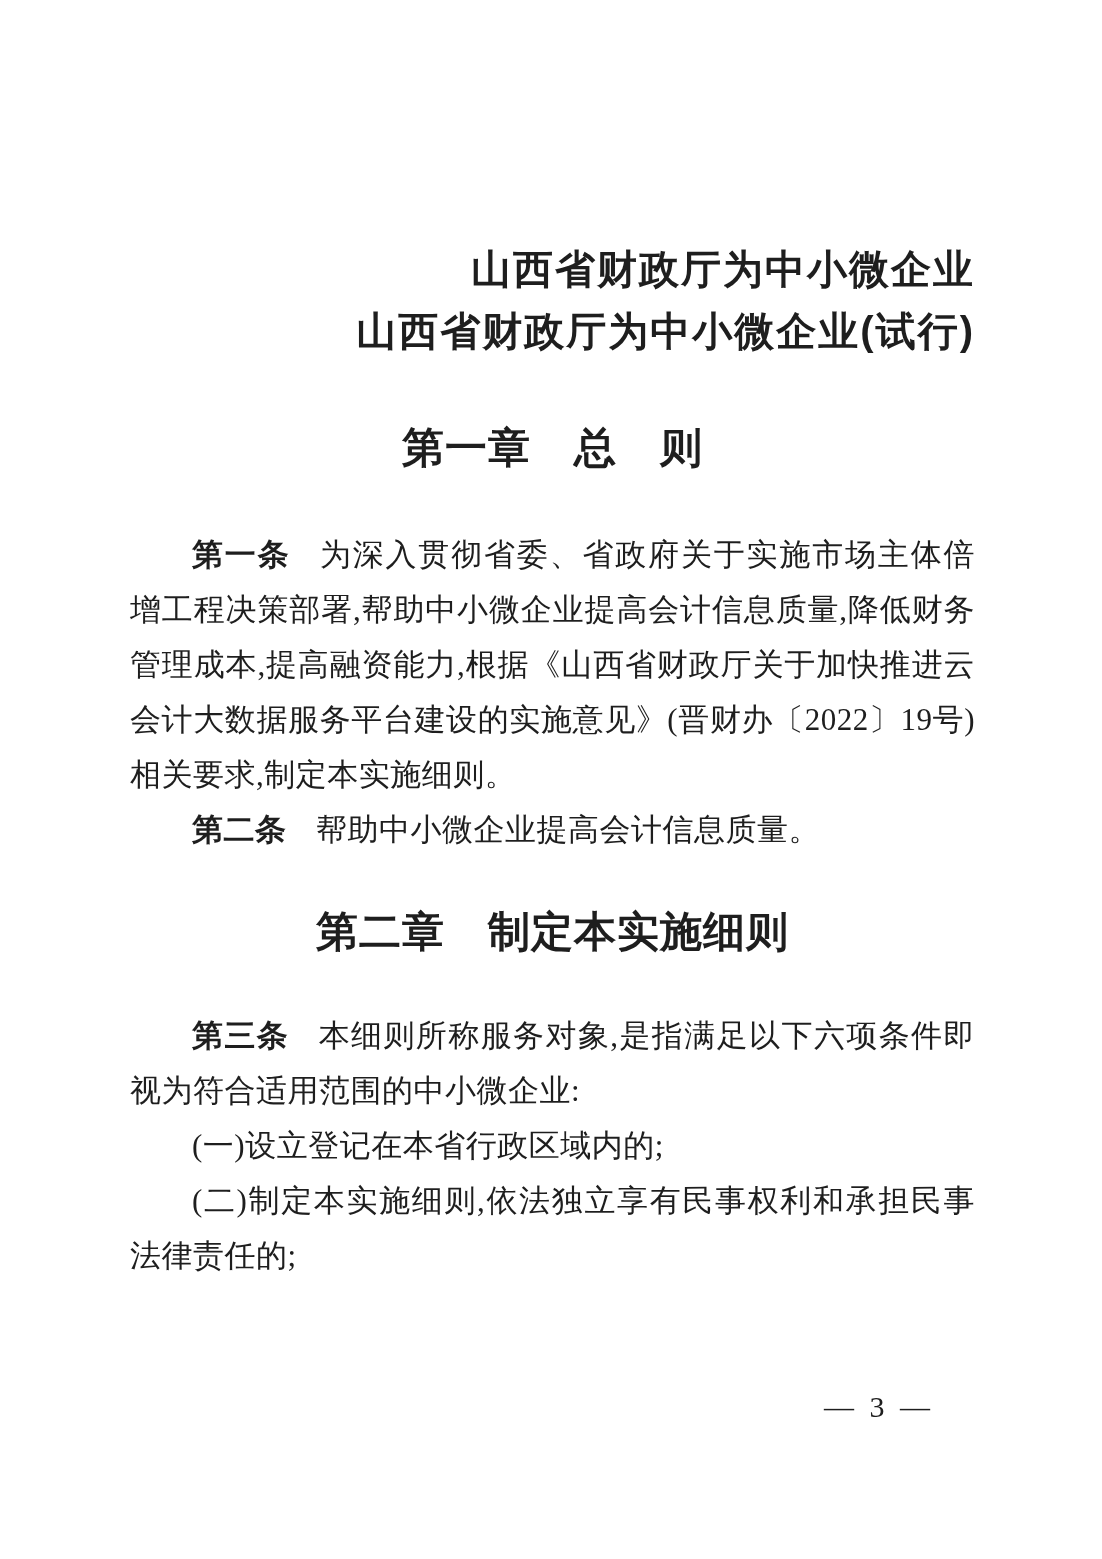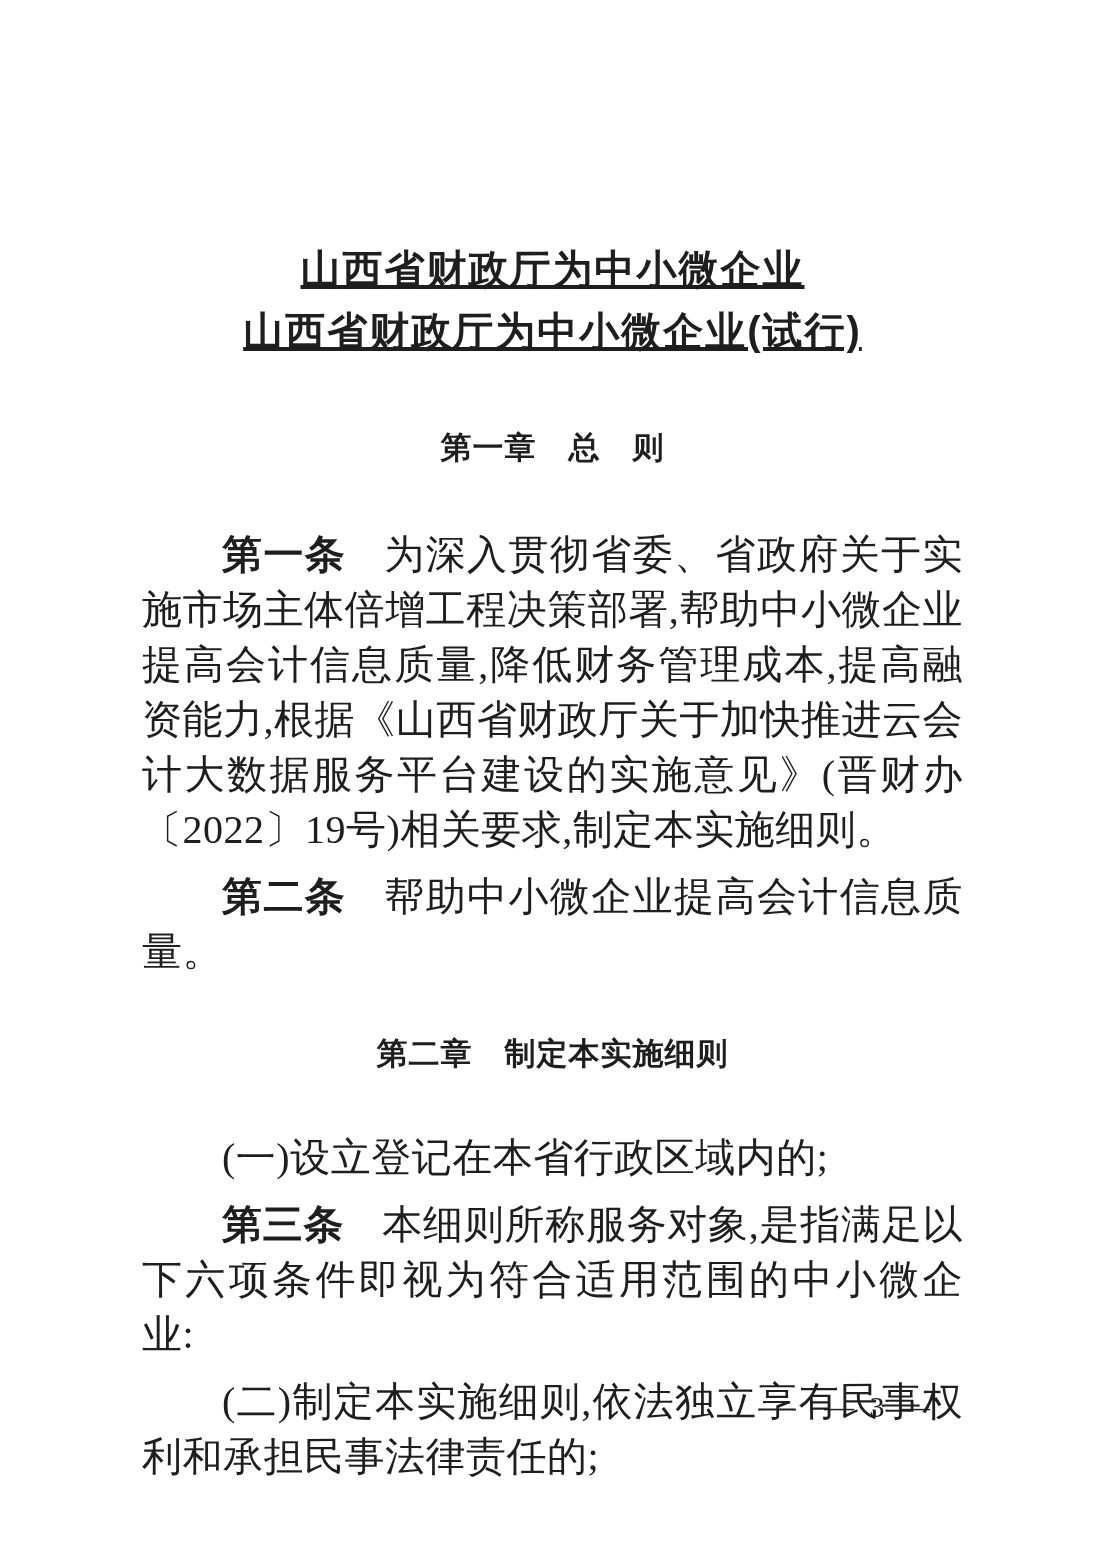--- a/index.html
+++ b/index.html
@@ -20,13 +20,12 @@
     overflow: hidden;
   }
   .doc-title {
-    text-align: center;
+    text-align: right;
     font-family: "Liberation Sans", "DejaVu Sans", sans-serif;
     font-weight: bold;
     font-size: 40px;
     line-height: 62px;
     letter-spacing: 2px;
-    text-decoration: underline;
   }
   .chapter-heading {
     text-align: center;

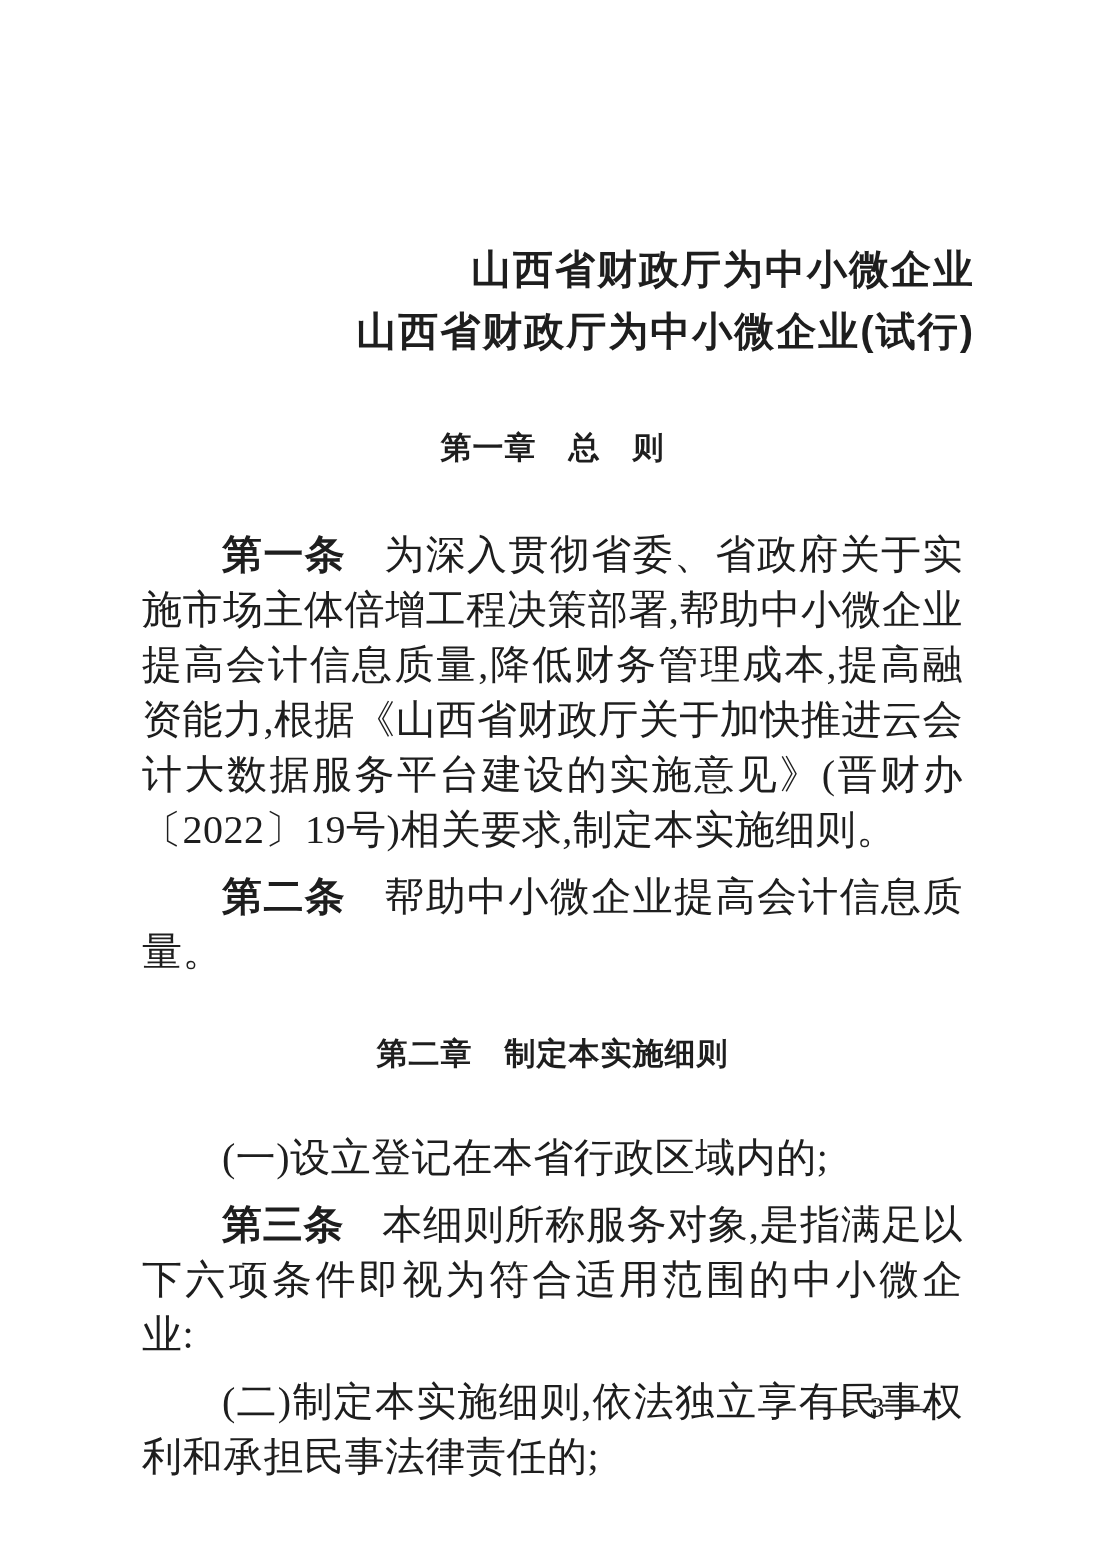--- a/index.html
+++ b/index.html
@@ -31,7 +31,7 @@
     text-align: center;
     font-family: "Liberation Sans", "DejaVu Sans", sans-serif;
     font-weight: bold;
-    font-size: 31px;
+    font-size: 42px;
     line-height: 55px;
     margin: 0;
     letter-spacing: 1px;

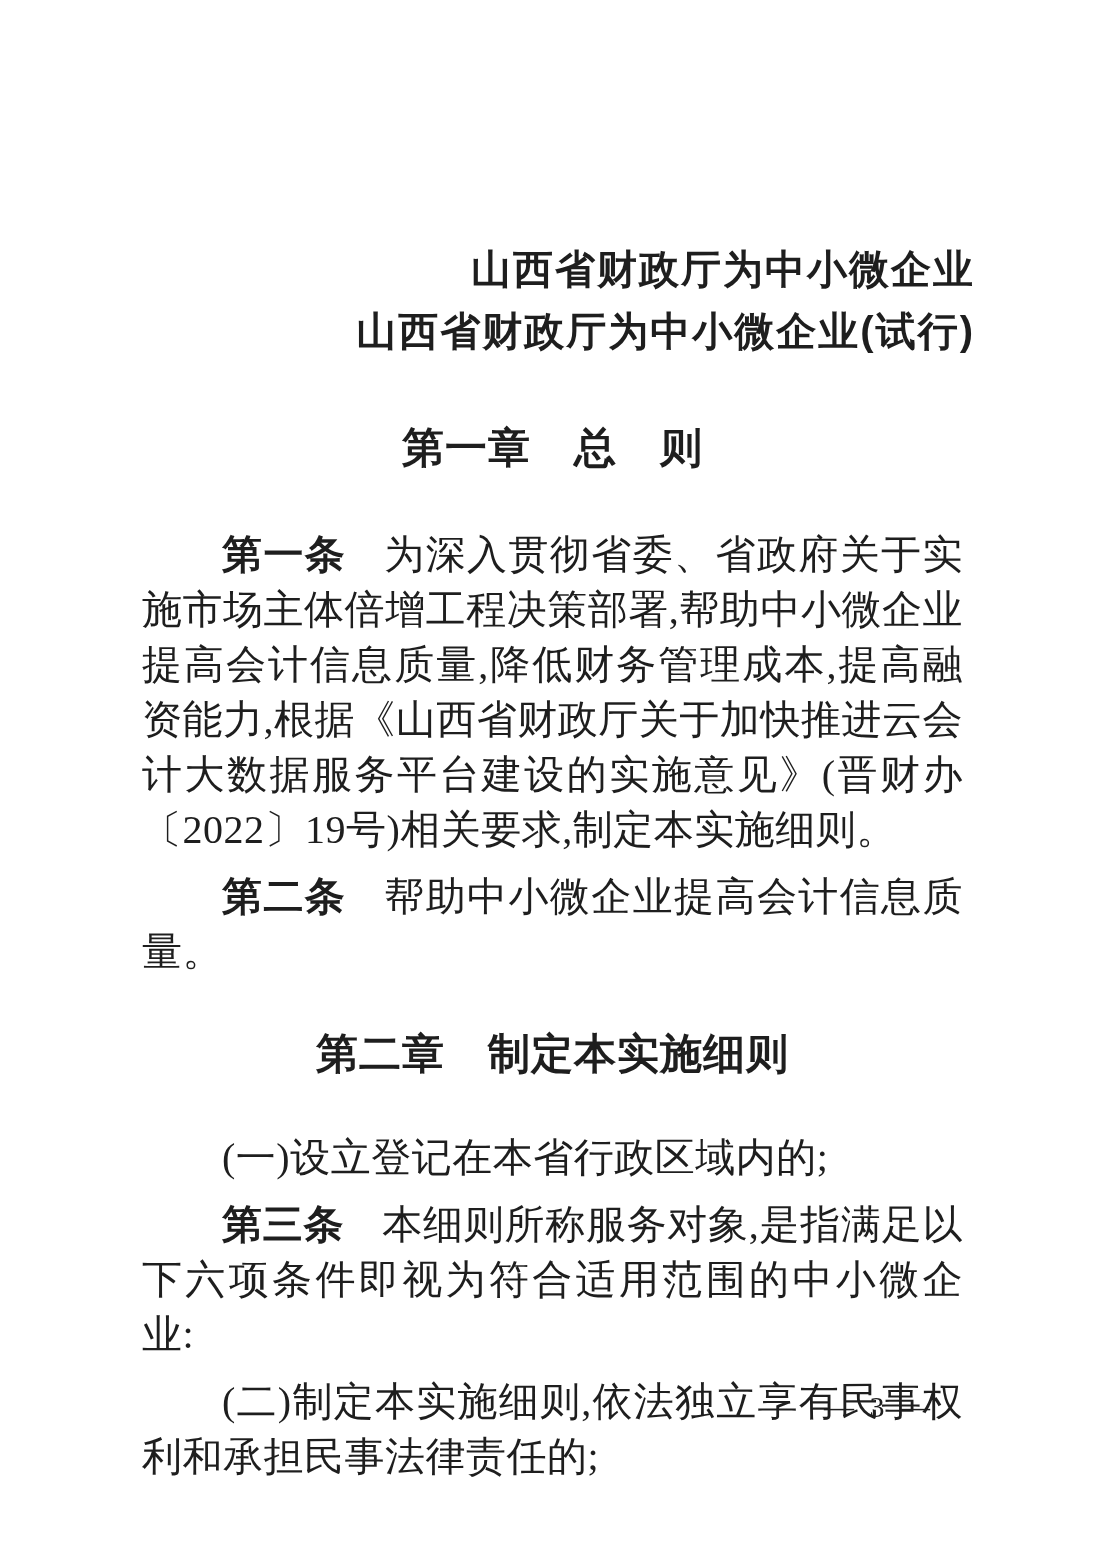--- a/index.html
+++ b/index.html
@@ -49,8 +49,8 @@
     margin-top: 49px;
   }
   .para {
-    margin: 12px;
-    font-size: 40px;
+    margin: 0;
+    font-size: 31px;
     line-height: 55px;
     text-align: justify;
     text-indent: 2em;

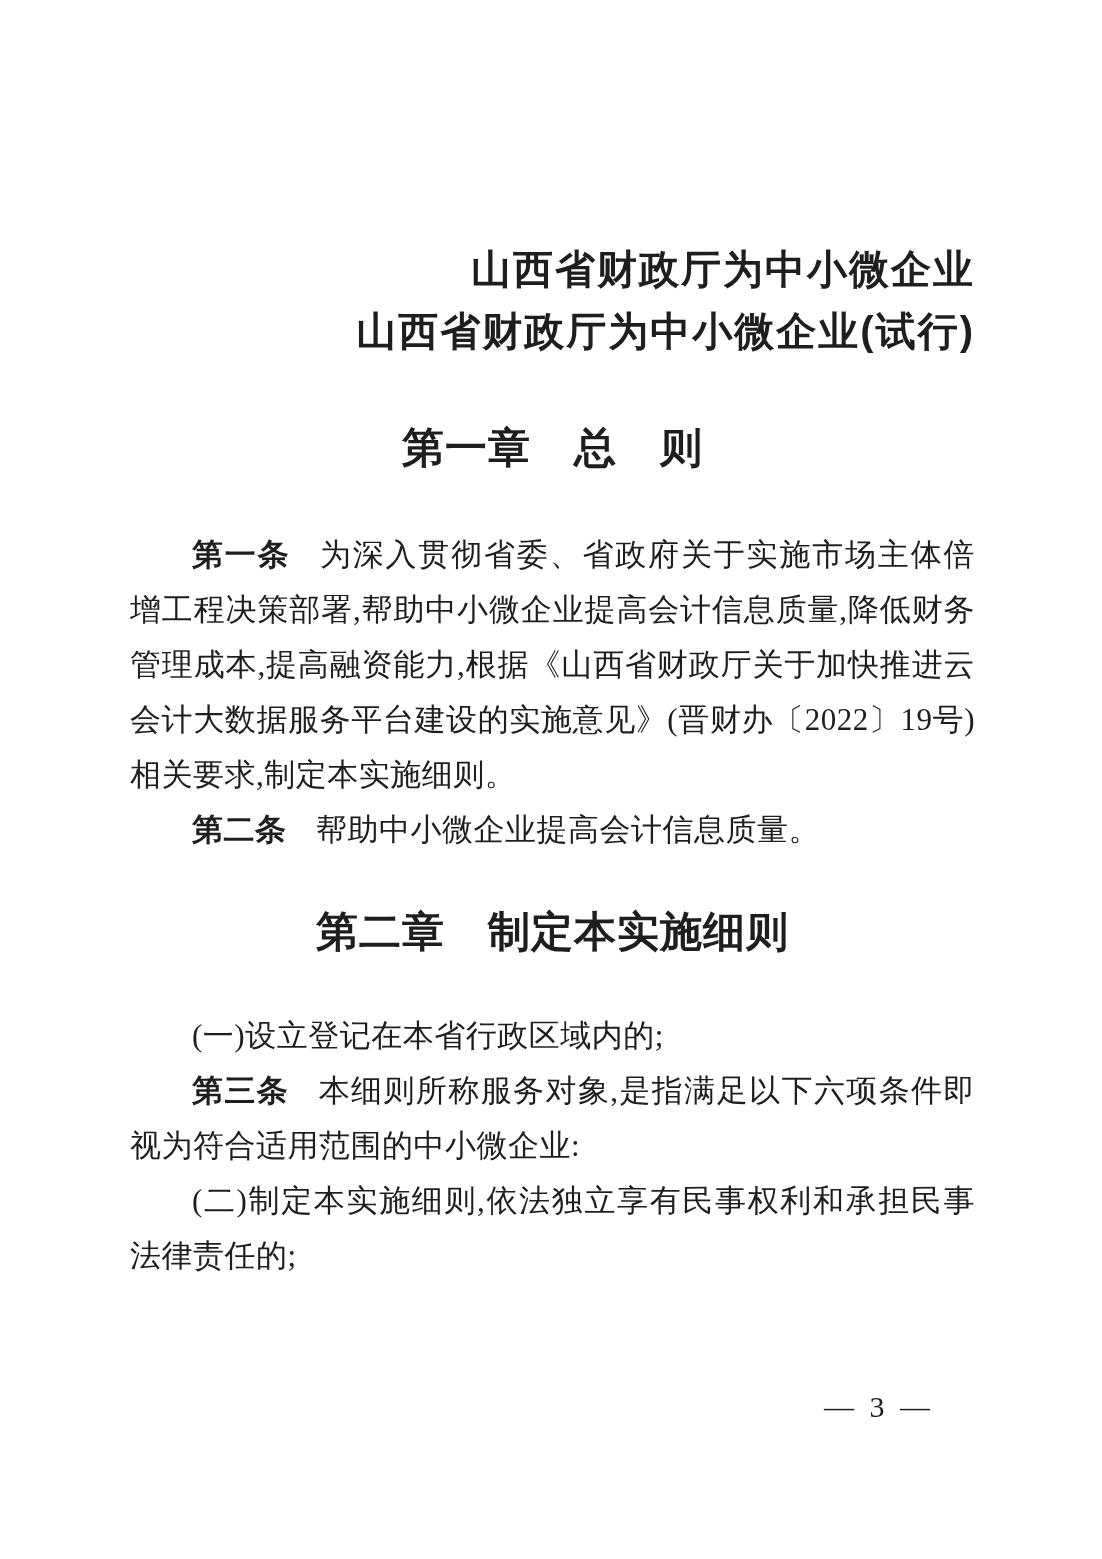--- a/index.html
+++ b/index.html
@@ -90,8 +90,8 @@
   <h2 class="chapter-heading second">第二章　制定本实施细则</h2>
 
   <div class="articles second">
+    <p class="para"><span class="art-label">第三条</span><span class="art-text">本细则所称服务对象,是指满足以下六项条件即视为符合适用范围的中小微企业:</span></p>
     <p class="para item">(一)设立登记在本省行政区域内的;</p>
-    <p class="para"><span class="art-label">第三条</span><span class="art-text">本细则所称服务对象,是指满足以下六项条件即视为符合适用范围的中小微企业:</span></p>
     <p class="para item">(二)制定本实施细则,依法独立享有民事权利和承担民事法律责任的;</p>
   </div>
 

